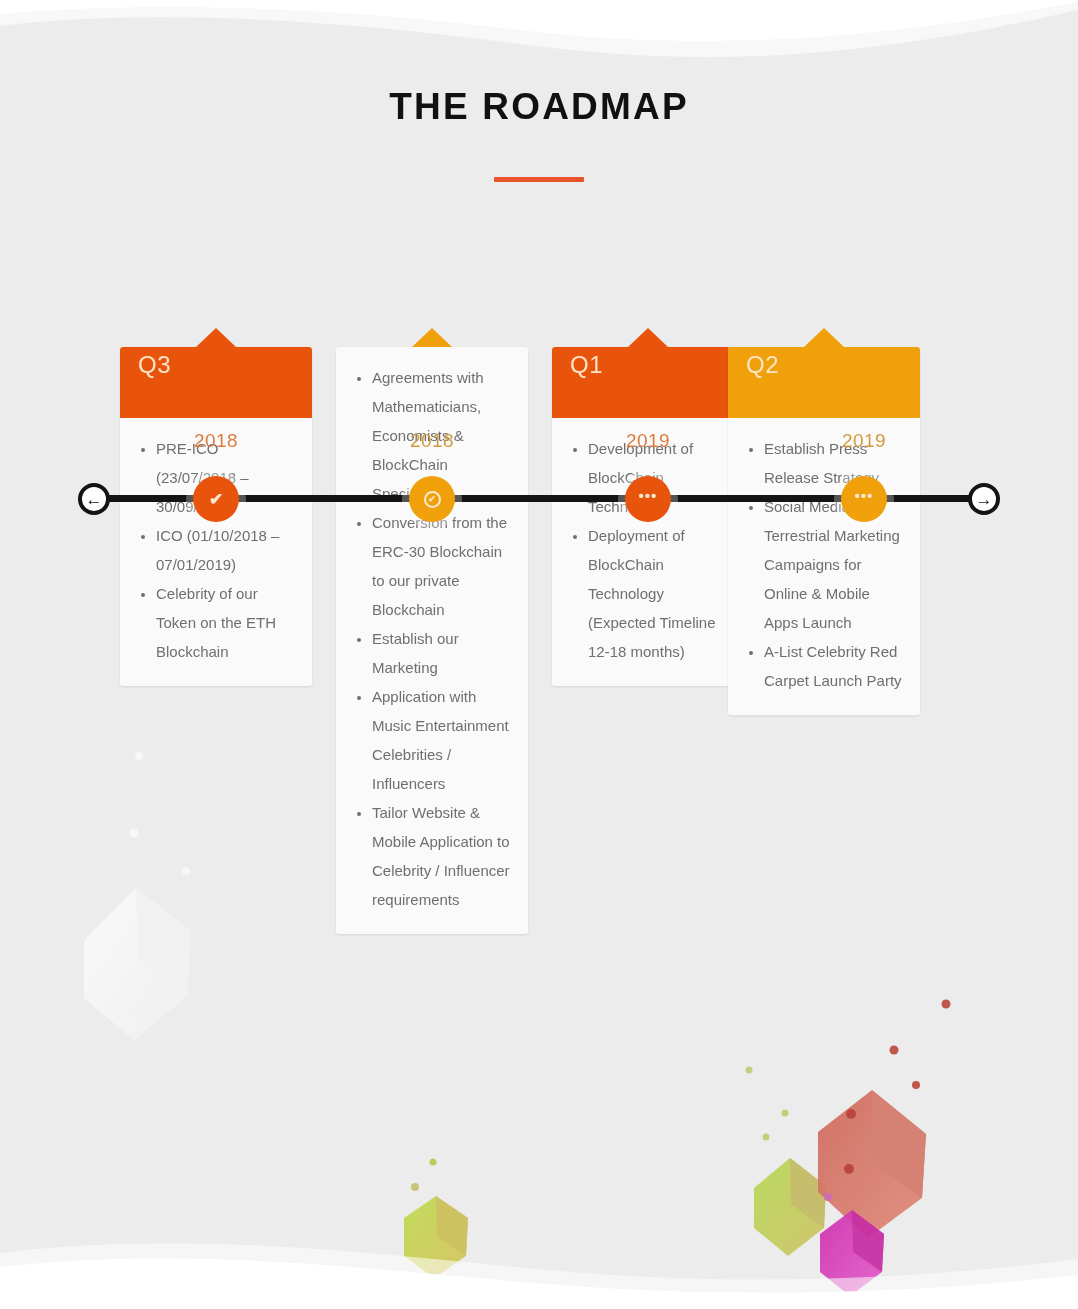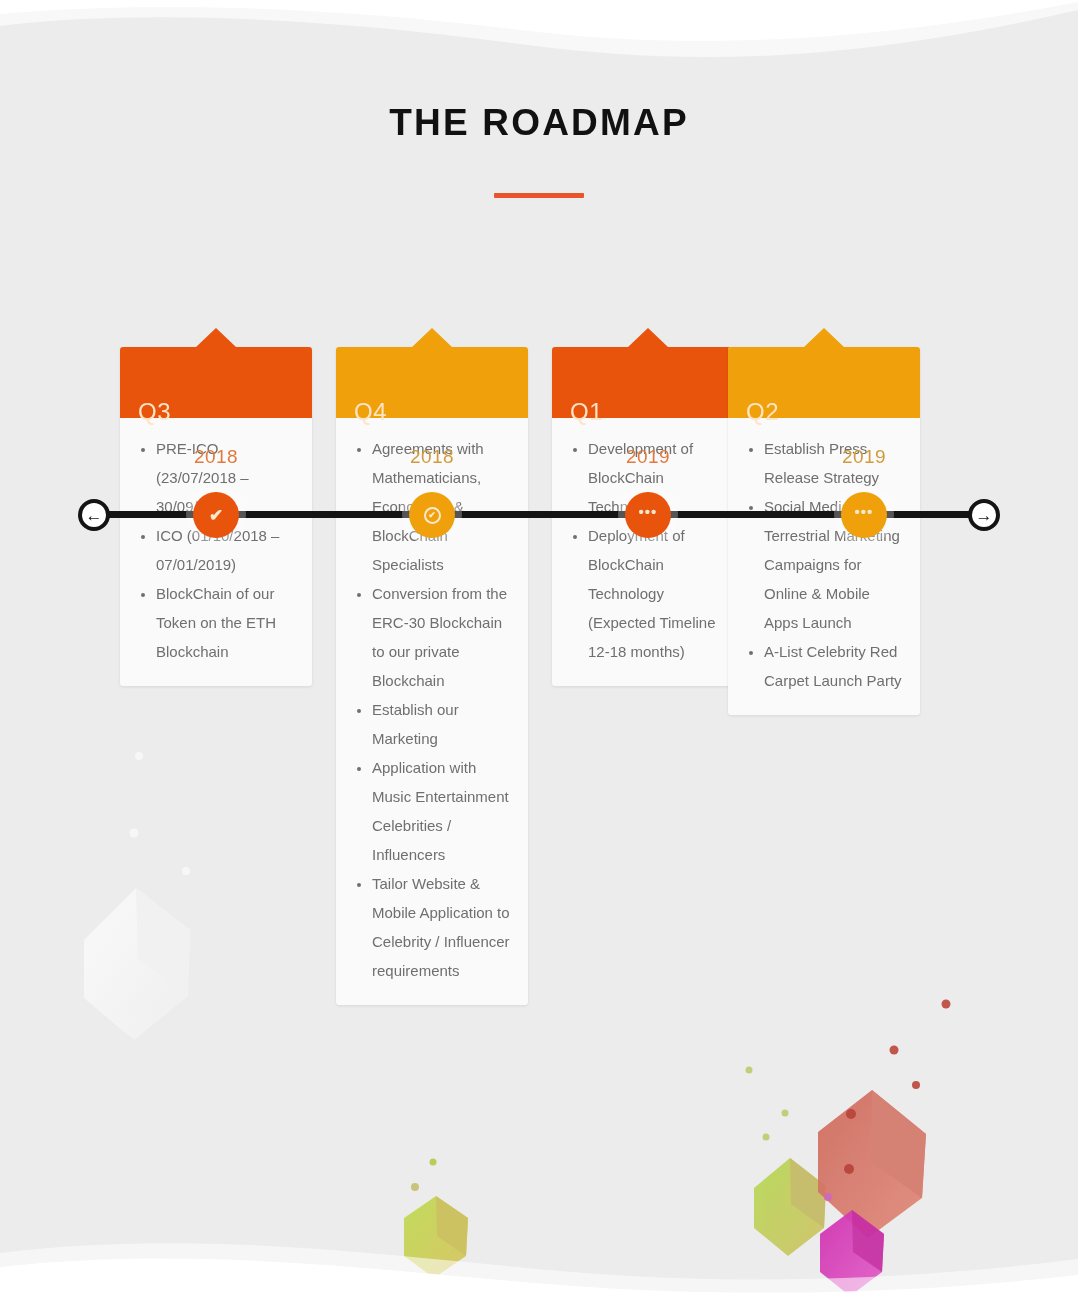--- a/index.html
+++ b/index.html
@@ -44,7 +44,7 @@
     font-weight: bold;
     letter-spacing: 2.2px;
     color: #111111;
-    margin: 16px;
+    margin: 0;
     line-height: 1;
   }
   .title-rule {

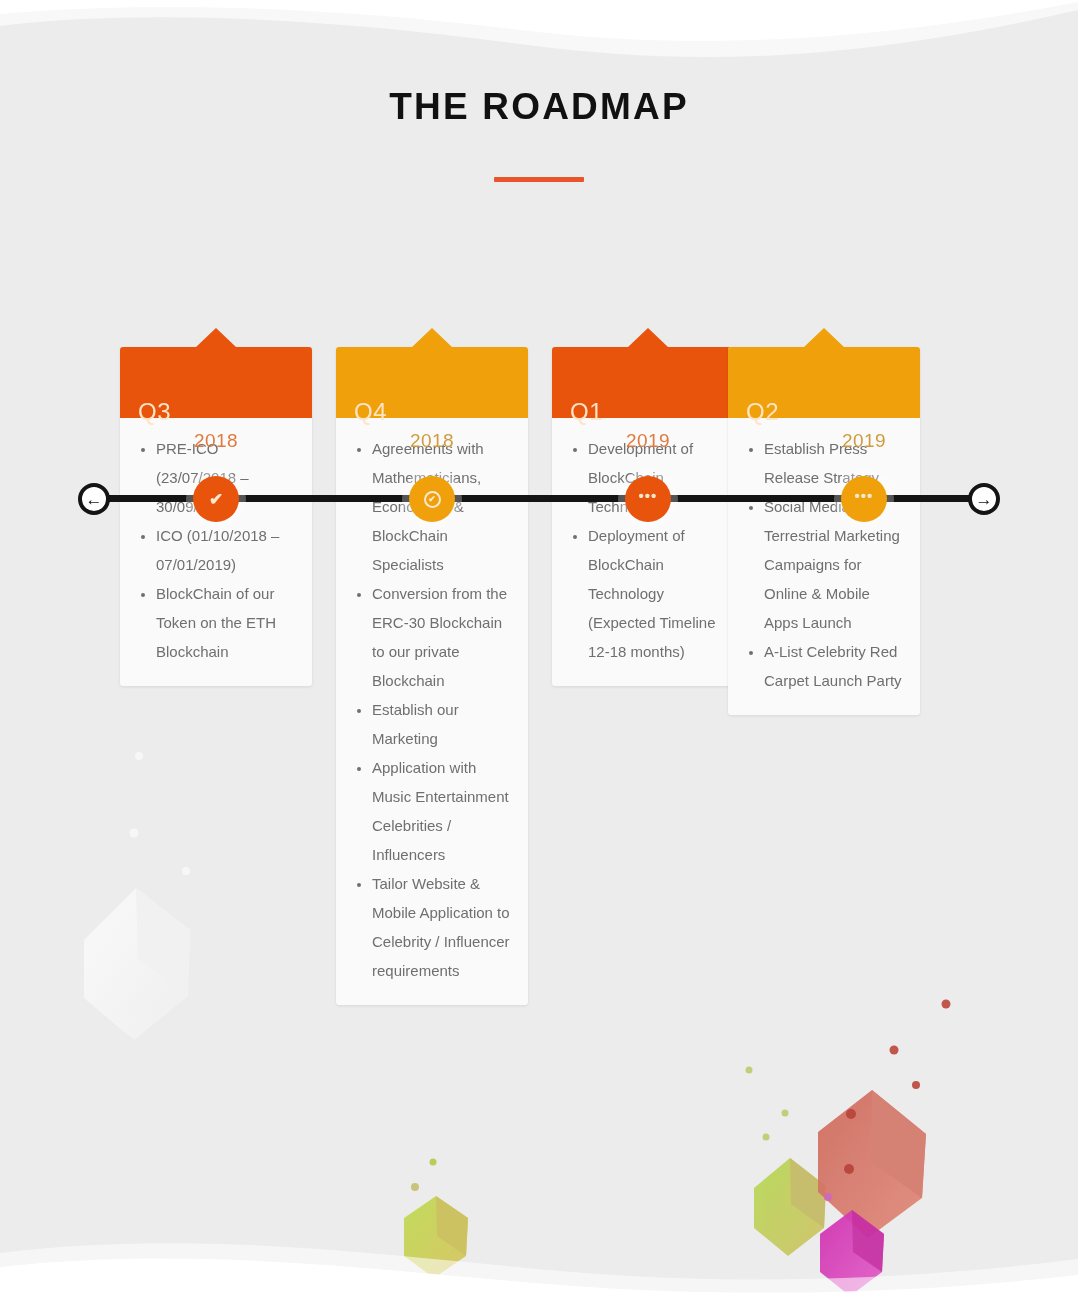--- a/index.html
+++ b/index.html
@@ -149,7 +149,7 @@
     height: 71px;
     border-radius: 3px 3px 0 0;
     display: flex;
-    align-items: flex-end;
+    align-items: flex-start;
     padding: 0 18px;
   }
   .card-head-label {

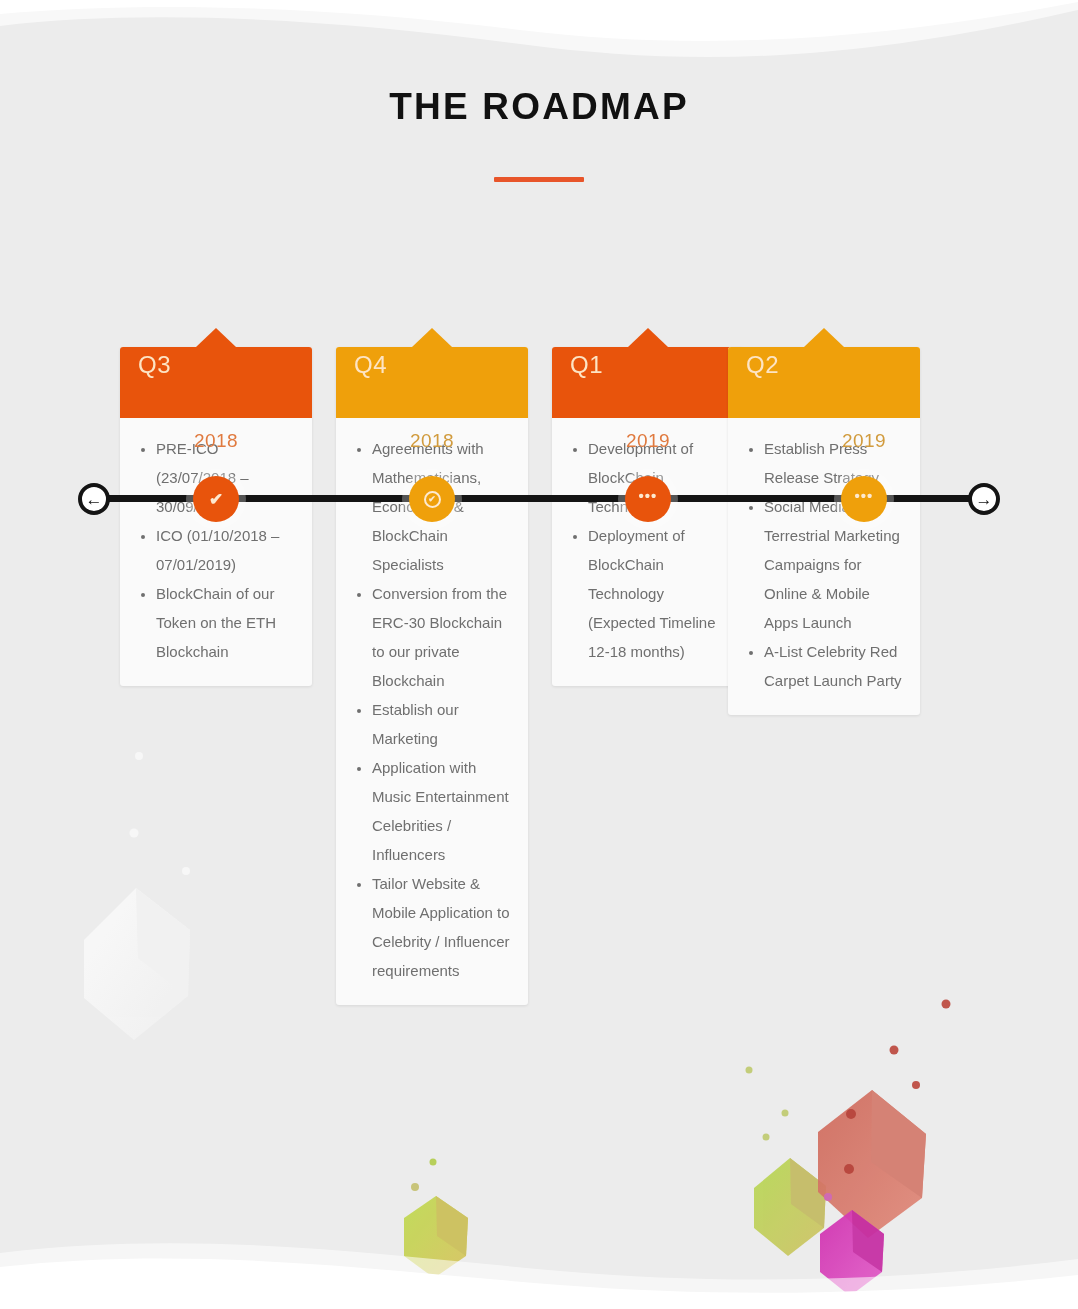--- a/index.html
+++ b/index.html
@@ -313,9 +313,6 @@
 
   <div class="card" style="left:336px;">
     <div class="card-notch" style="border-bottom:19px solid #efa00b;"></div>
-    <div class="card-head" style="background:#efa00b;">
-      <span class="card-head-label">Q4</span>
-    </div>
     <div class="card-body">
       <ul class="card-list">
         <li>Agreements with Mathematicians, Economists &amp; BlockChain Specialists</li>

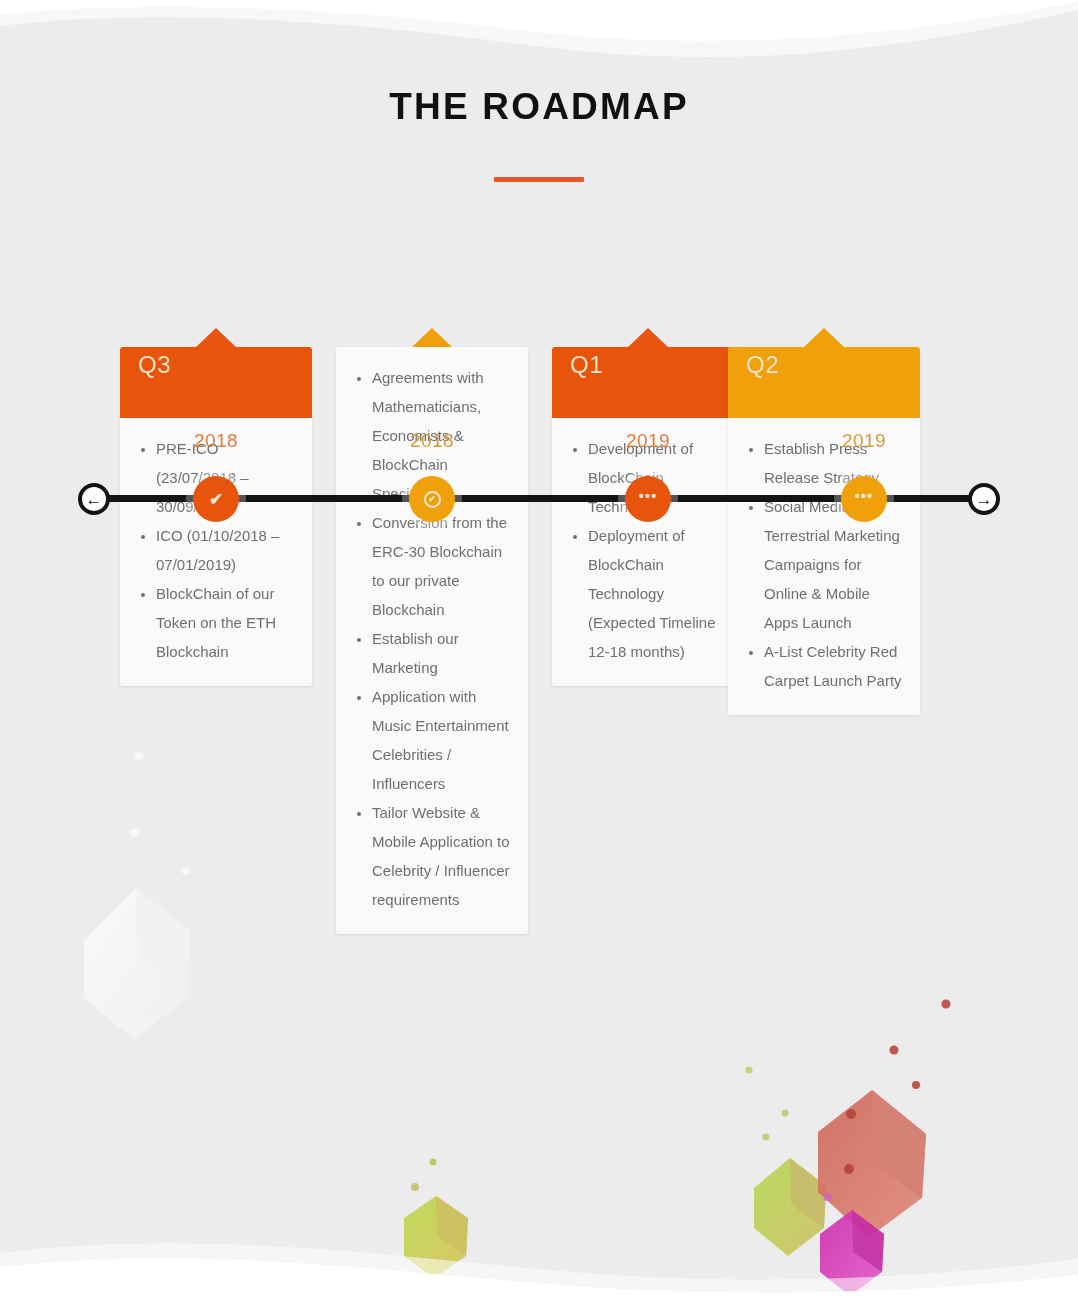--- a/index.html
+++ b/index.html
@@ -306,7 +306,7 @@
       <ul class="card-list">
         <li>PRE-ICO (23/07/2018 – 30/09/2018)</li>
         <li>ICO (01/10/2018 – 07/01/2019)</li>
-        <li>BlockChain of our Token on the ETH Blockchain</li>
+        <li>Celebrity of our Token on the ETH Blockchain</li>
       </ul>
     </div>
   </div>

